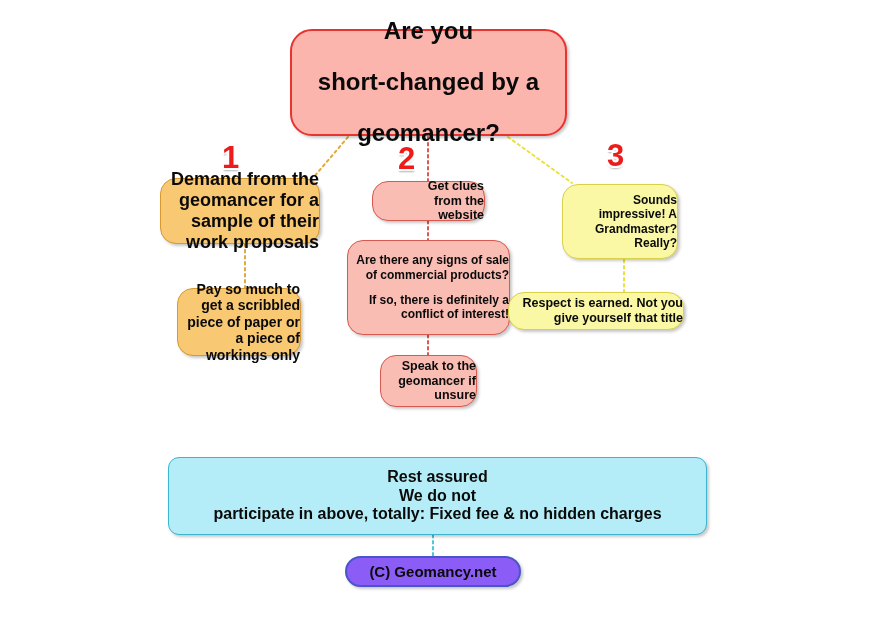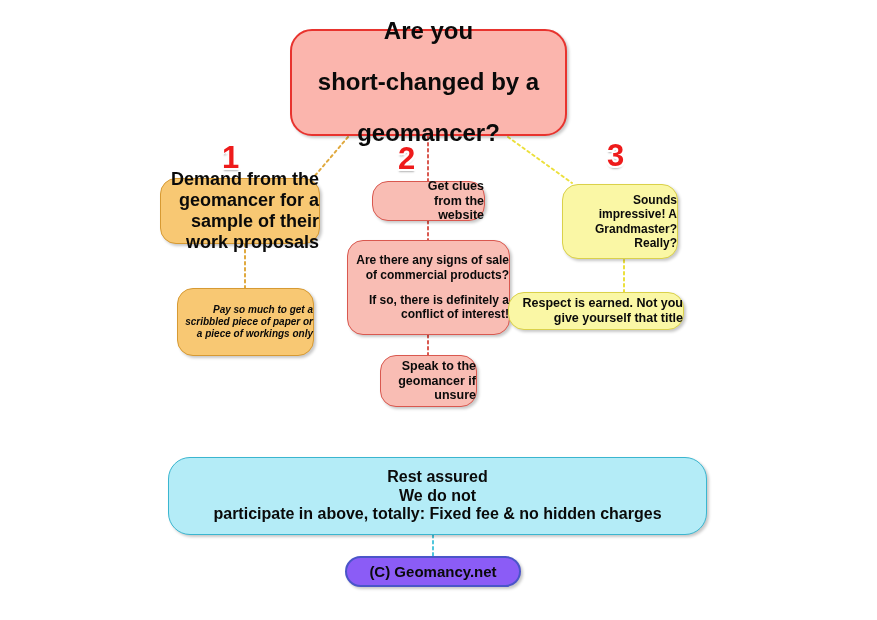--- a/index.html
+++ b/index.html
@@ -80,7 +80,7 @@
 
   
   .c1-a { left: 160px; top: 178px; width: 160px; height: 66px; font-size: 18px; }
-  .c1-b { left: 177px; top: 288px; width: 137px; height: 68px; font-size: 10px; font-style: italic; }
+  .c1-b { left: 177px; top: 288px; width: 124px; height: 68px; font-size: 14px; }
 
   
   .c2-a { left: 372px; top: 181px; width: 113px; height: 40px; font-size: 12.5px; padding-left: 24px; }

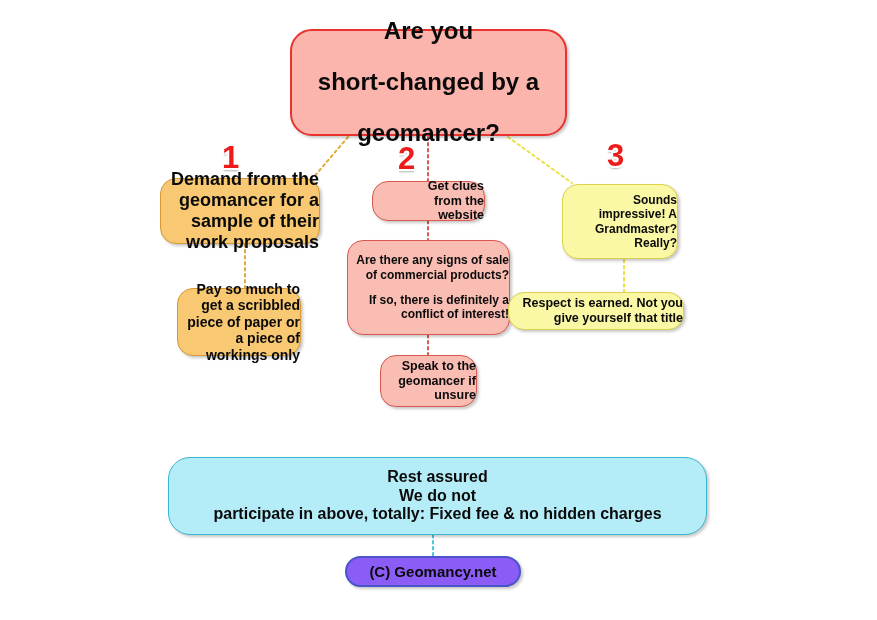--- a/index.html
+++ b/index.html
@@ -99,7 +99,7 @@
     height: 78px;
     background: #b4ecf7;
     border: 1.5px solid #3ab6d0;
-    border-radius: 22px;
+    border-radius: 11px;
     font-size: 16px;
     line-height: 1.32;
   }

